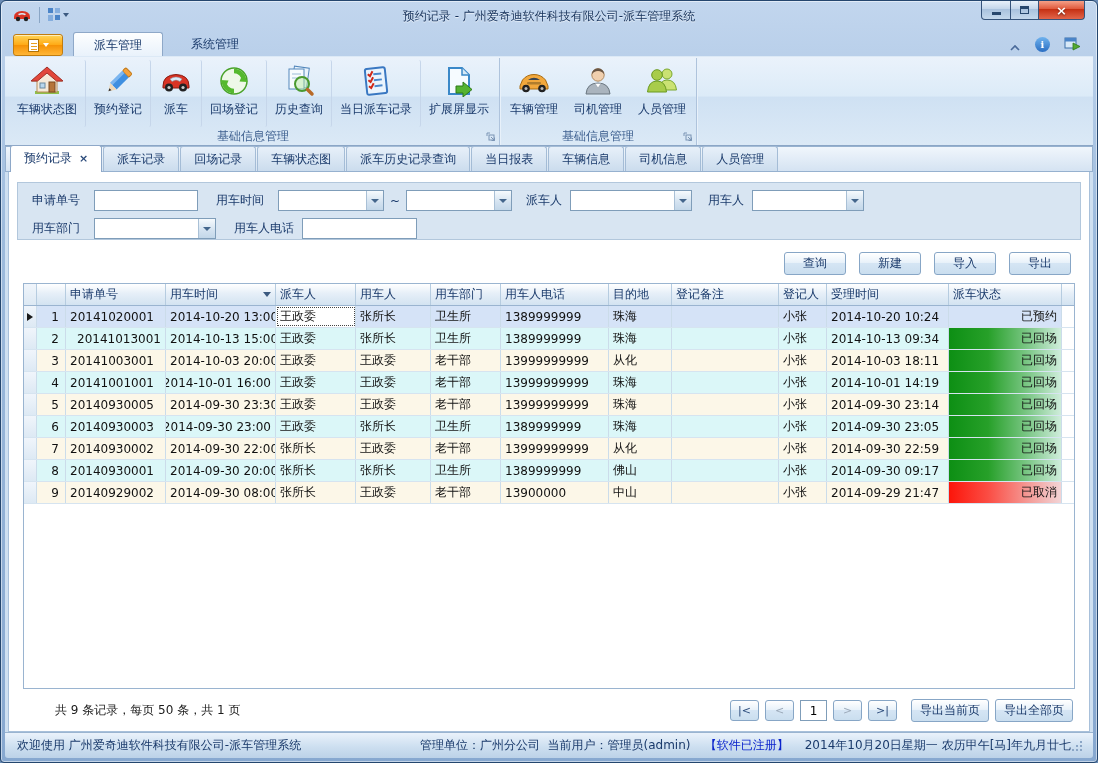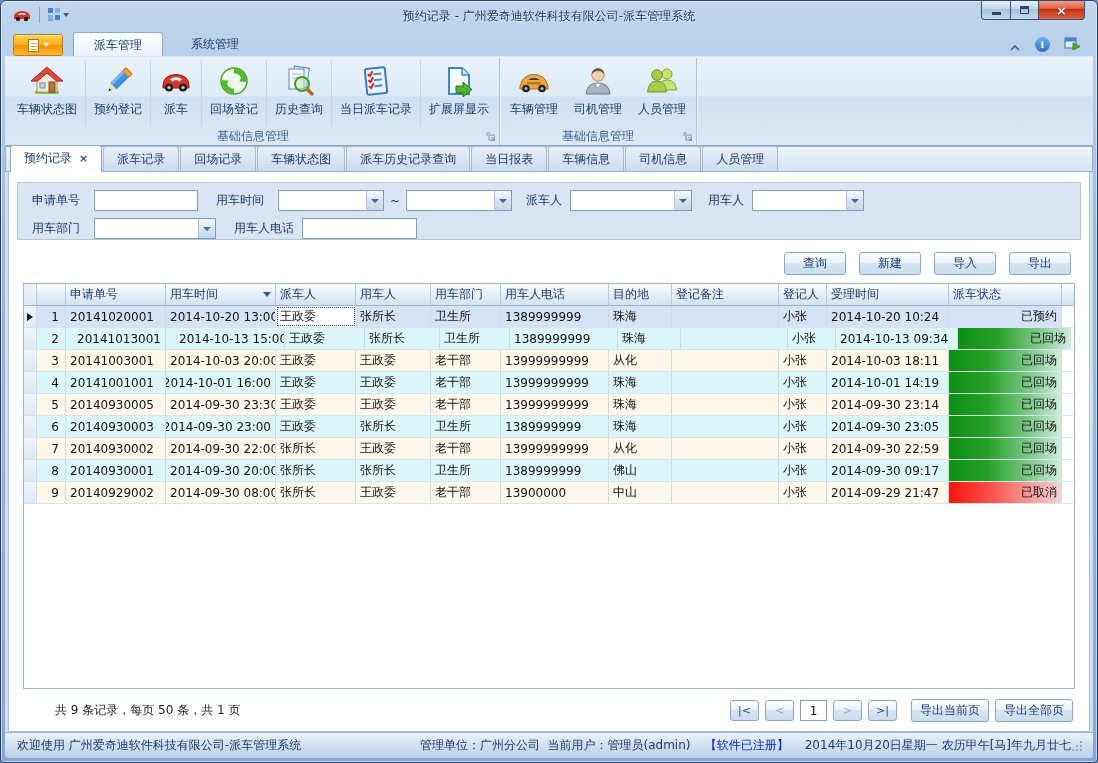--- a/index.html
+++ b/index.html
@@ -529,7 +529,7 @@
               <div class="cell" style="width: 100px; justify-content: flex-end;">
                 <span>20141013001</span>
               </div>
-              <div class="cell" style="width: 110px; margin-left: 9px;">
+              <div class="cell" style="width: 110px;">
                 <span>2014-10-13 15:00</span>
               </div>
               <div class="cell" style="width: 80px;">

